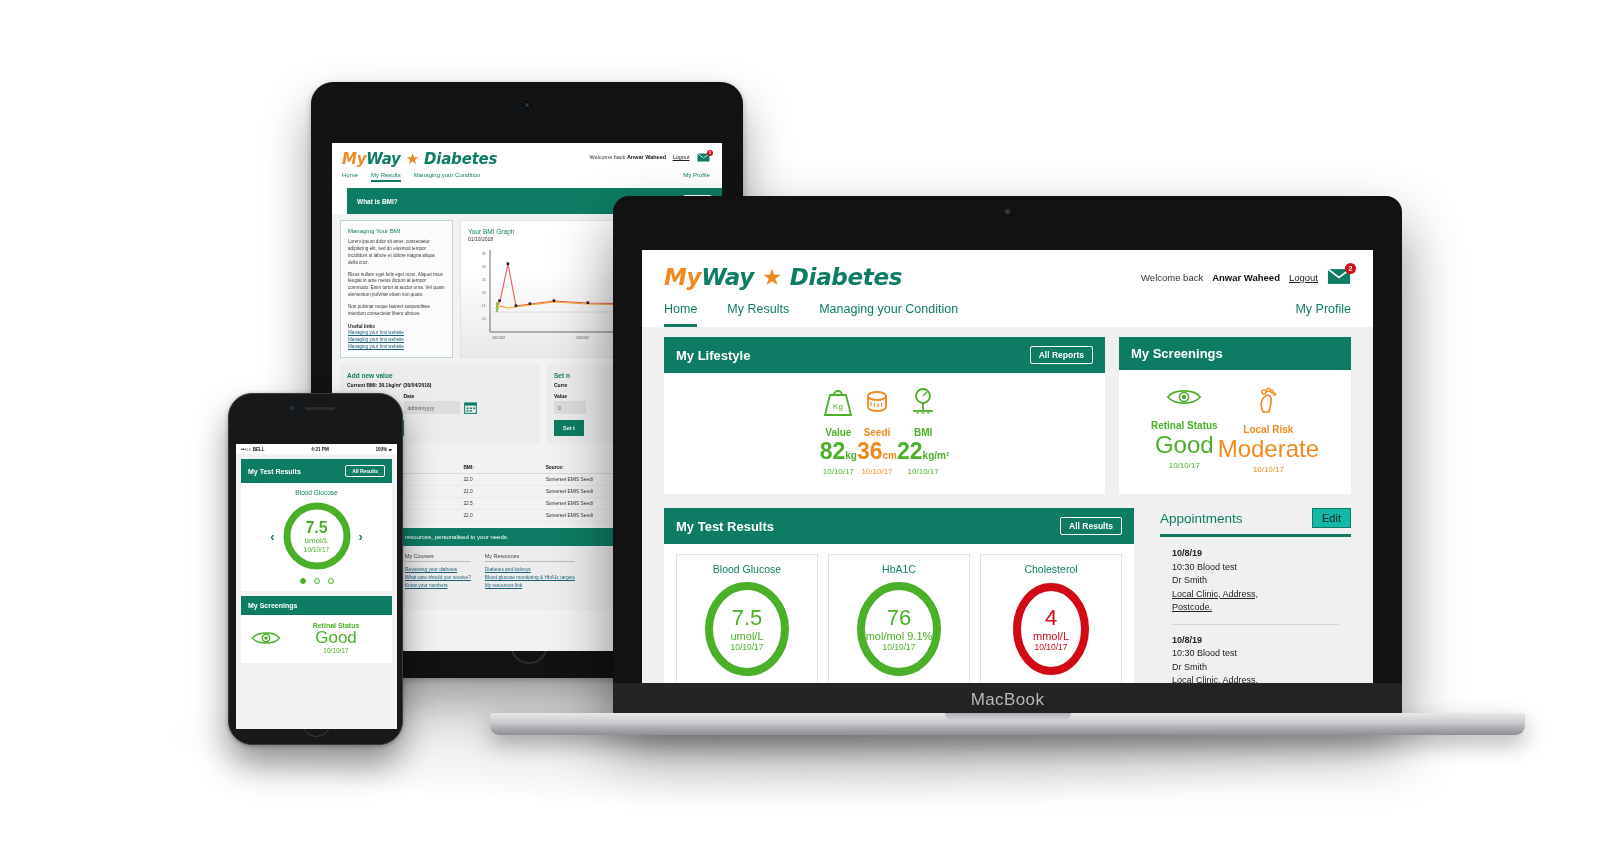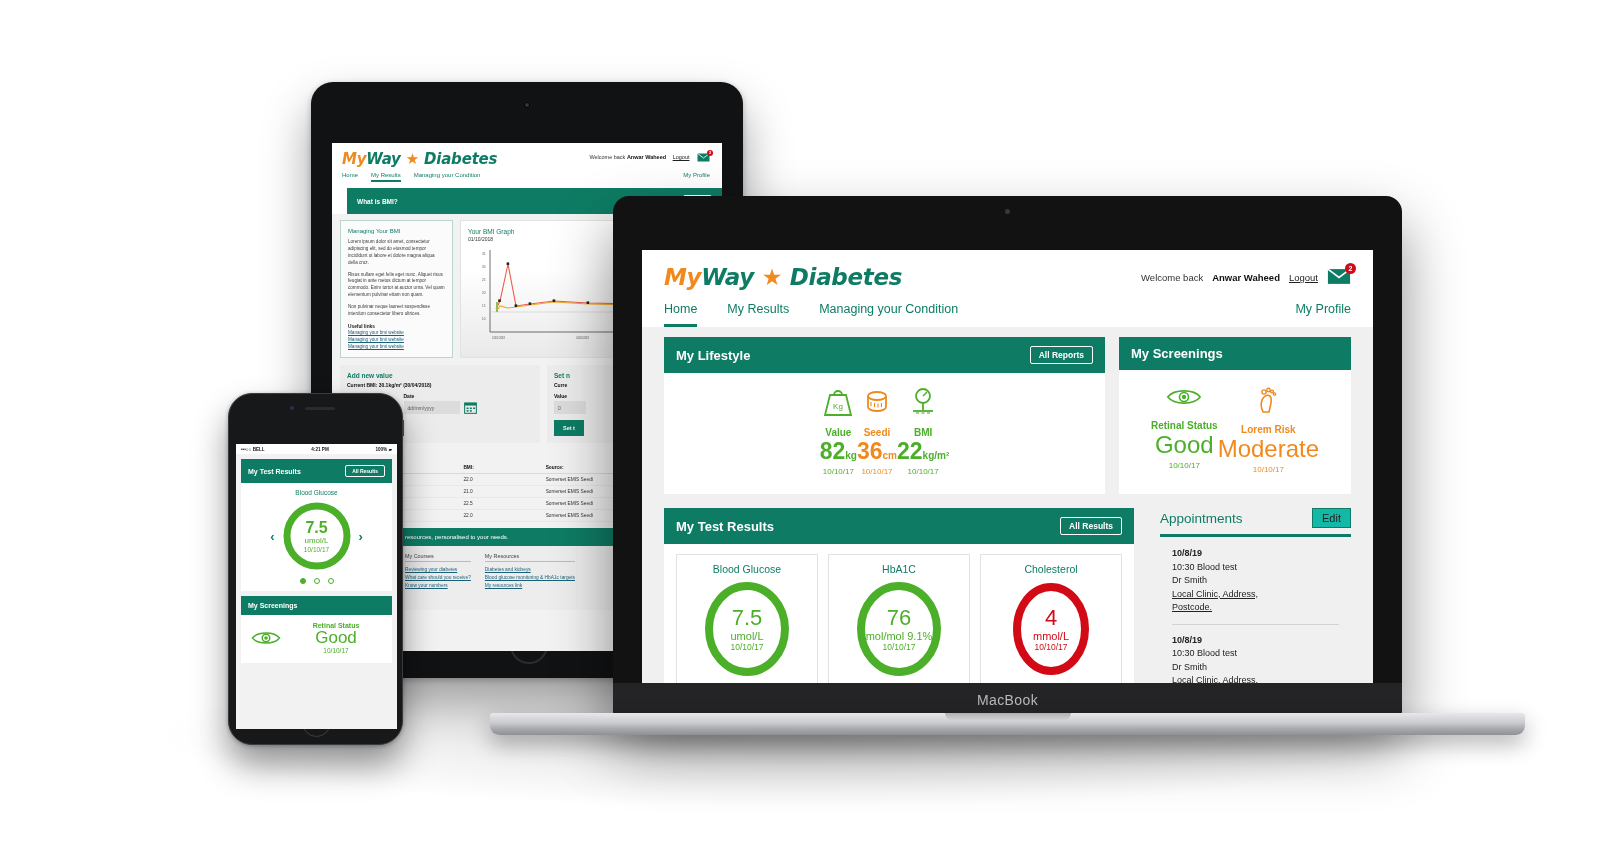--- a/index.html
+++ b/index.html
@@ -528,7 +528,7 @@
                     <circle cx="17" cy="7.5" r="1.4" fill="none" stroke="#F08A1E" stroke-width="1.4"></circle>
                     <circle cx="19.5" cy="10" r="1.2" fill="none" stroke="#F08A1E" stroke-width="1.3"></circle>
                   </svg>
-                  <div class="mname o">Lorem Risk</div>
+                  <div class="mname o">Local Risk</div>
                   <div class="mval o" style="font-weight:normal;font-size:24px">Moderate</div>
                   <div class="mdate o">10/10/17</div>
                 </div>

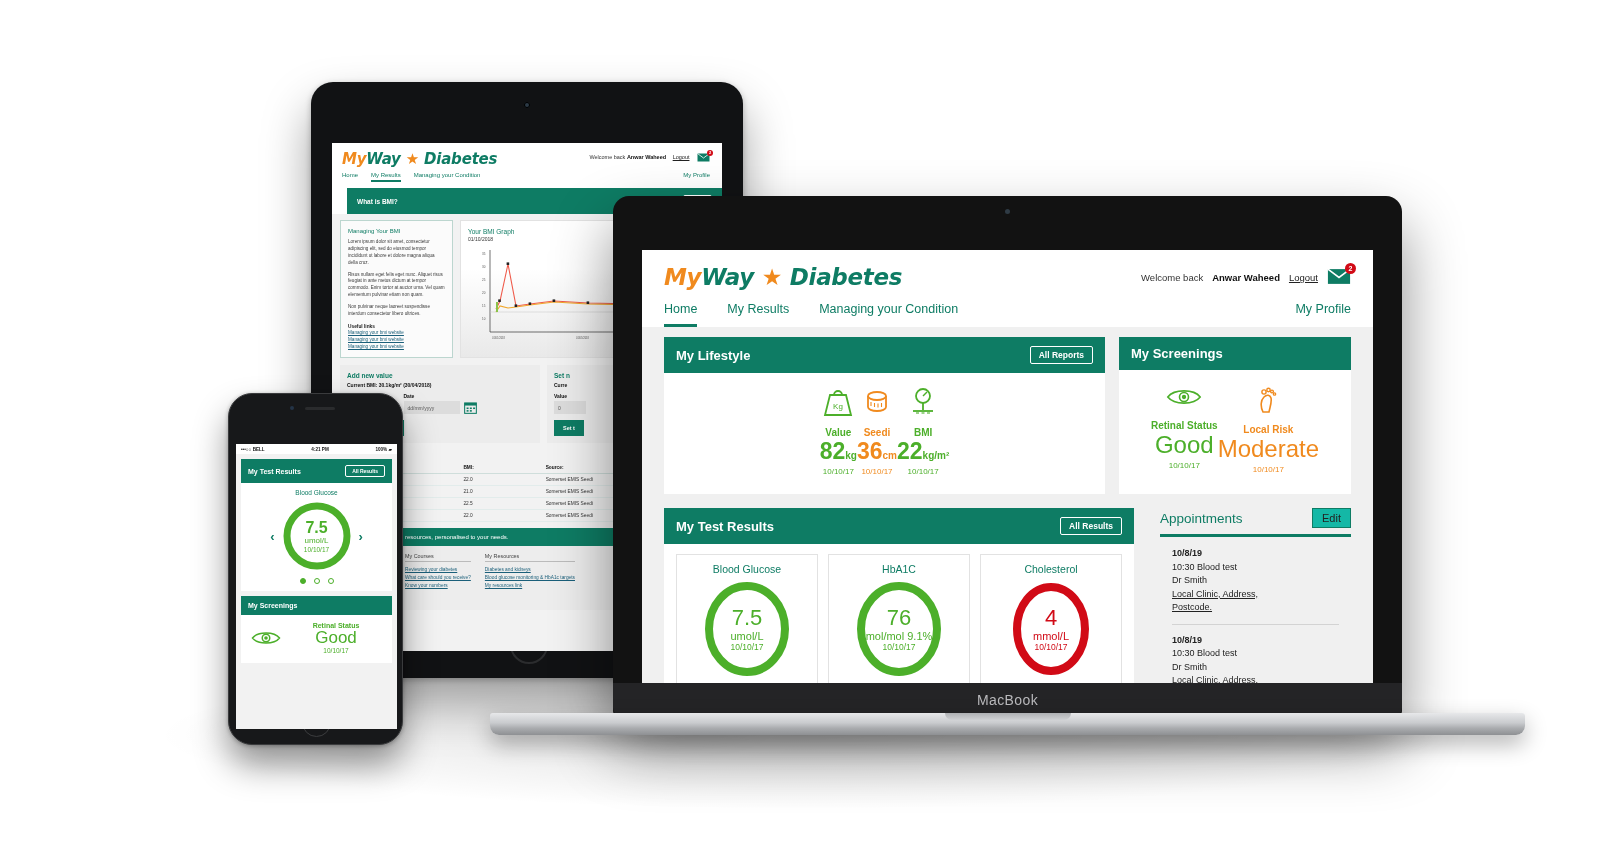--- a/index.html
+++ b/index.html
@@ -105,7 +105,7 @@
   #lap-screen{left:29px;top:30px;width:731px;height:450px;background:#f0f0f0;}
   #lap-chin{position:absolute;left:0;bottom:0;width:789px;height:34px;background:#242426;
     border-radius:0 0 9px 9px;display:flex;align-items:center;justify-content:center;}
-  #lap-chin span{color:#b9b9bc;font-size:14px;letter-spacing:.4px;}
+  #lap-chin span{color:#b9b9bc;font-size:17px;letter-spacing:.4px;}
   #lap-base{position:absolute;left:-123px;top:517px;width:1035px;height:22px;
     background:linear-gradient(180deg,#e7e8ea 0%,#c9cbce 45%,#a9abae 70%,#8e9093 100%);
     border-radius:3px 3px 9px 9px;box-shadow:0 9px 22px rgba(0,0,0,.3);}

